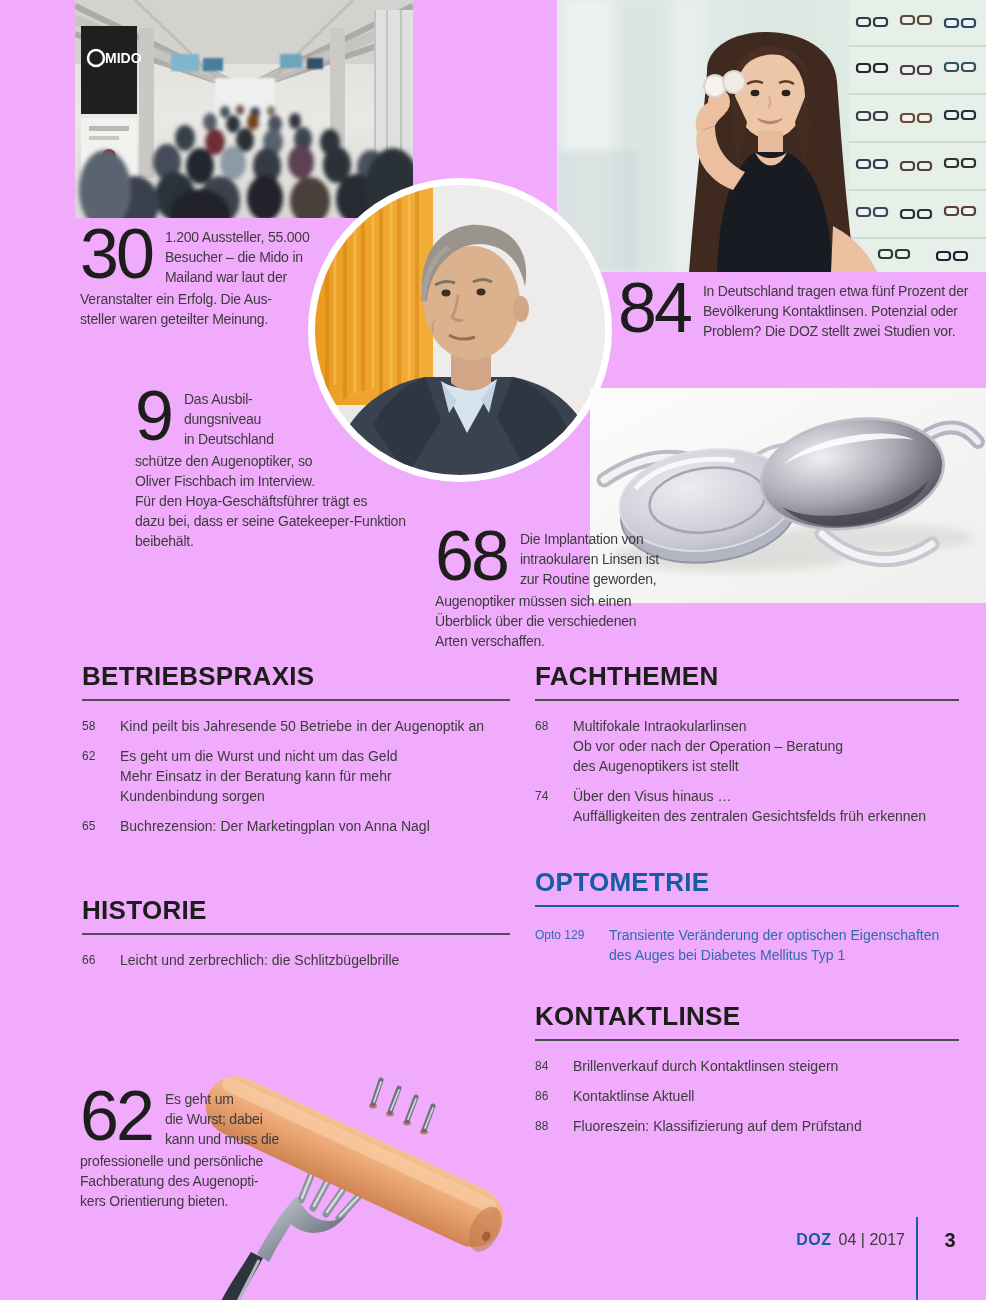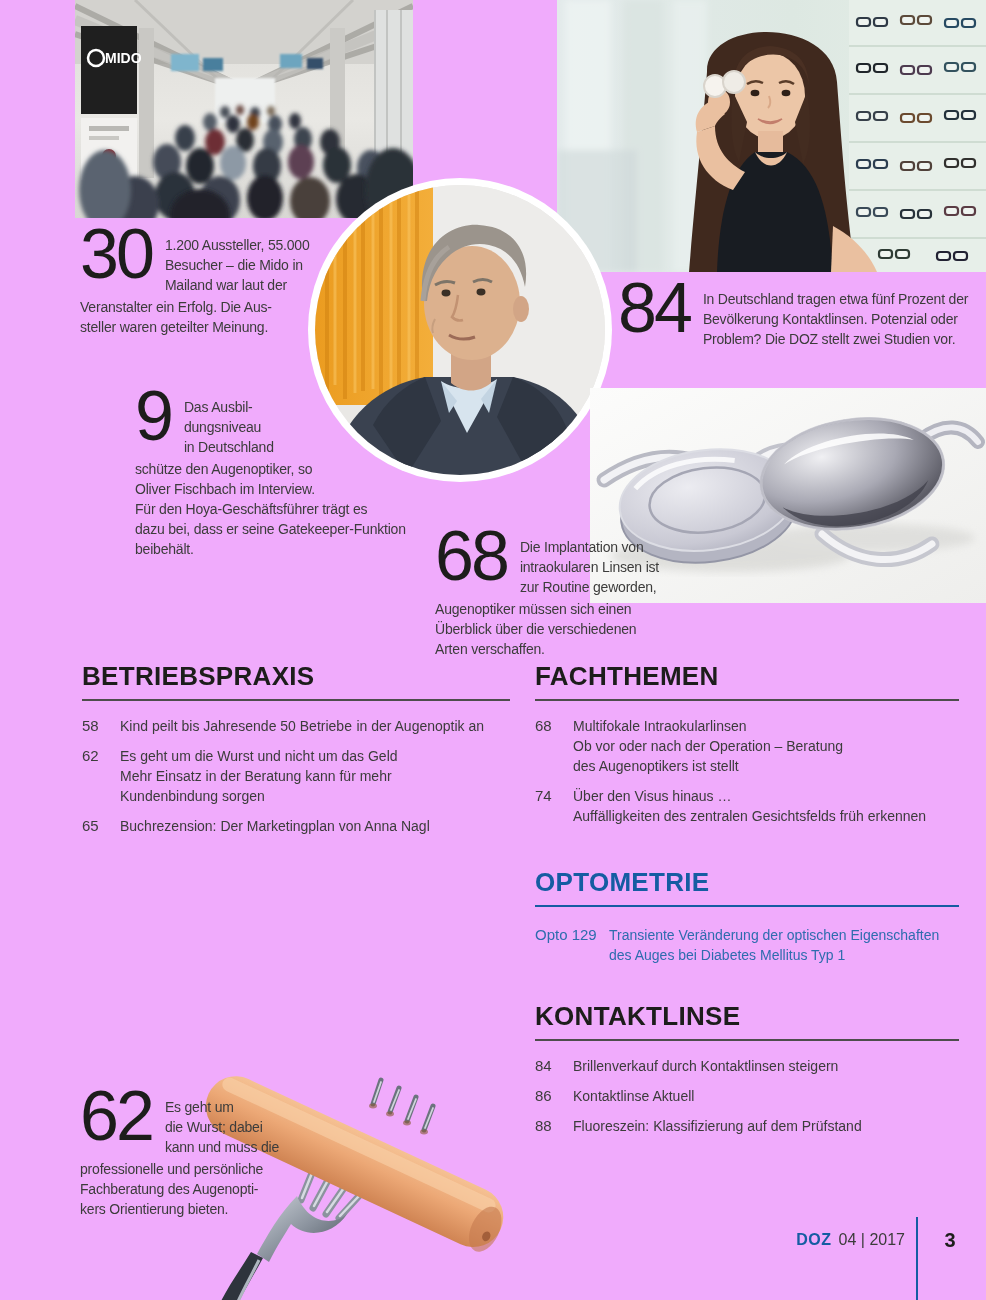--- a/index.html
+++ b/index.html
@@ -14,7 +14,7 @@
     font-size:70px;line-height:60px;letter-spacing:-3px;color:#1d1d1b;
     font-weight:400;margin-right:13px;flex:none;
   }
-  .side-lines{padding-top:3px;margin-top:8px;}
+  .side-lines{padding-top:3px;}
   .tline{font-size:14px;line-height:20px;letter-spacing:-0.2px;color:#3c3c3b;white-space:nowrap;}
   .full-lines{margin-top:2px;}
   

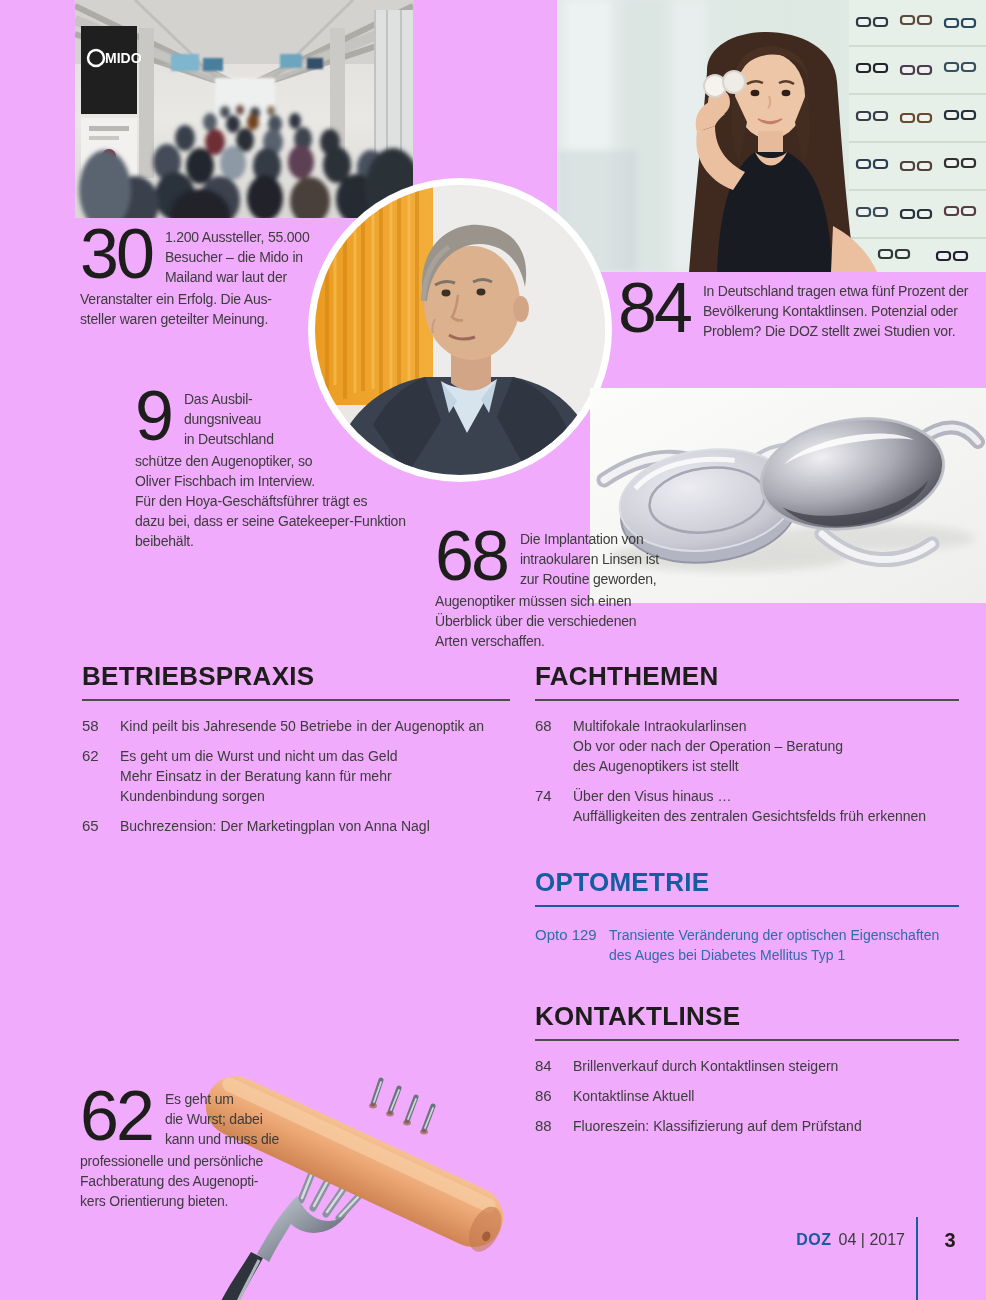--- a/index.html
+++ b/index.html
@@ -25,7 +25,7 @@
   }
   .toc-items{margin-top:15px;}
   .toc-item{display:flex;margin-bottom:10px;}
-  .toc-num{width:38px;flex:none;font-size:15px;line-height:20px;color:#3c3c3b;}
+  .toc-num{width:38px;flex:none;font-size:12px;line-height:20px;color:#3c3c3b;}
   .toc-lines{flex:1;}
   .toc-line{font-size:14px;line-height:20px;color:#3c3c3b;white-space:nowrap;}
   .blue .sec-title{color:#155ca2;border-bottom-color:#155ca2;}

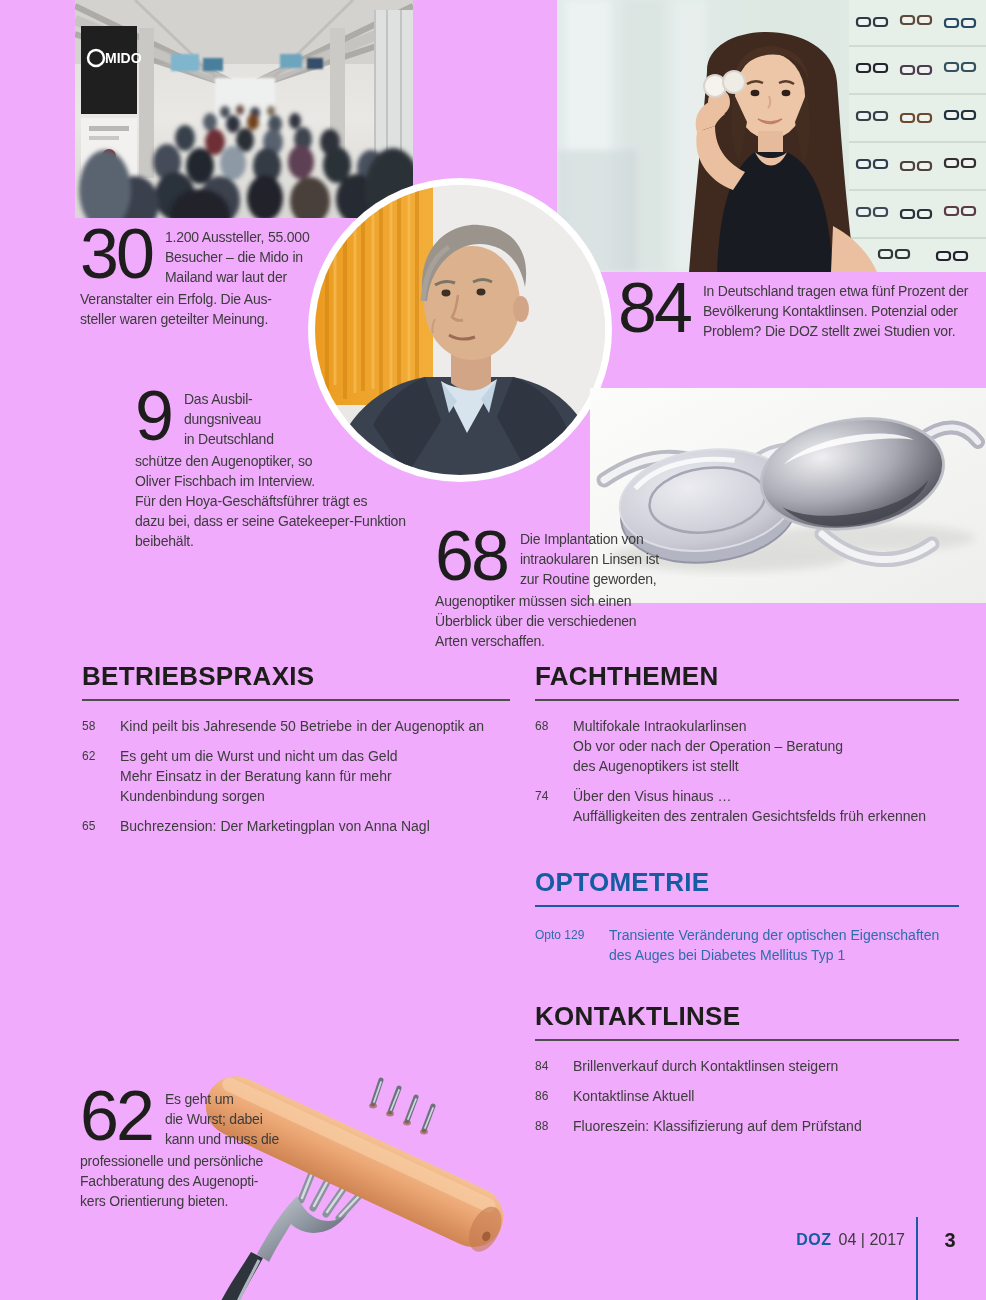--- a/index.html
+++ b/index.html
@@ -535,6 +535,17 @@
     </div>
   </div>
 
+  <div class="toc-section" style="left:82px;top:896px;width:428px;">
+    <div class="sec-title">HISTORIE</div>
+    <div class="toc-items">
+      <div class="toc-item">
+        <span class="toc-num">66</span>
+        <span class="toc-lines">
+          <span class="toc-line">Leicht und zerbrechlich: die Schlitzbügelbrille</span>
+        </span>
+      </div>
+    </div>
+  </div>
 
   <div class="toc-section" style="left:535px;top:662px;width:424px;">
     <div class="sec-title">FACHTHEMEN</div>

